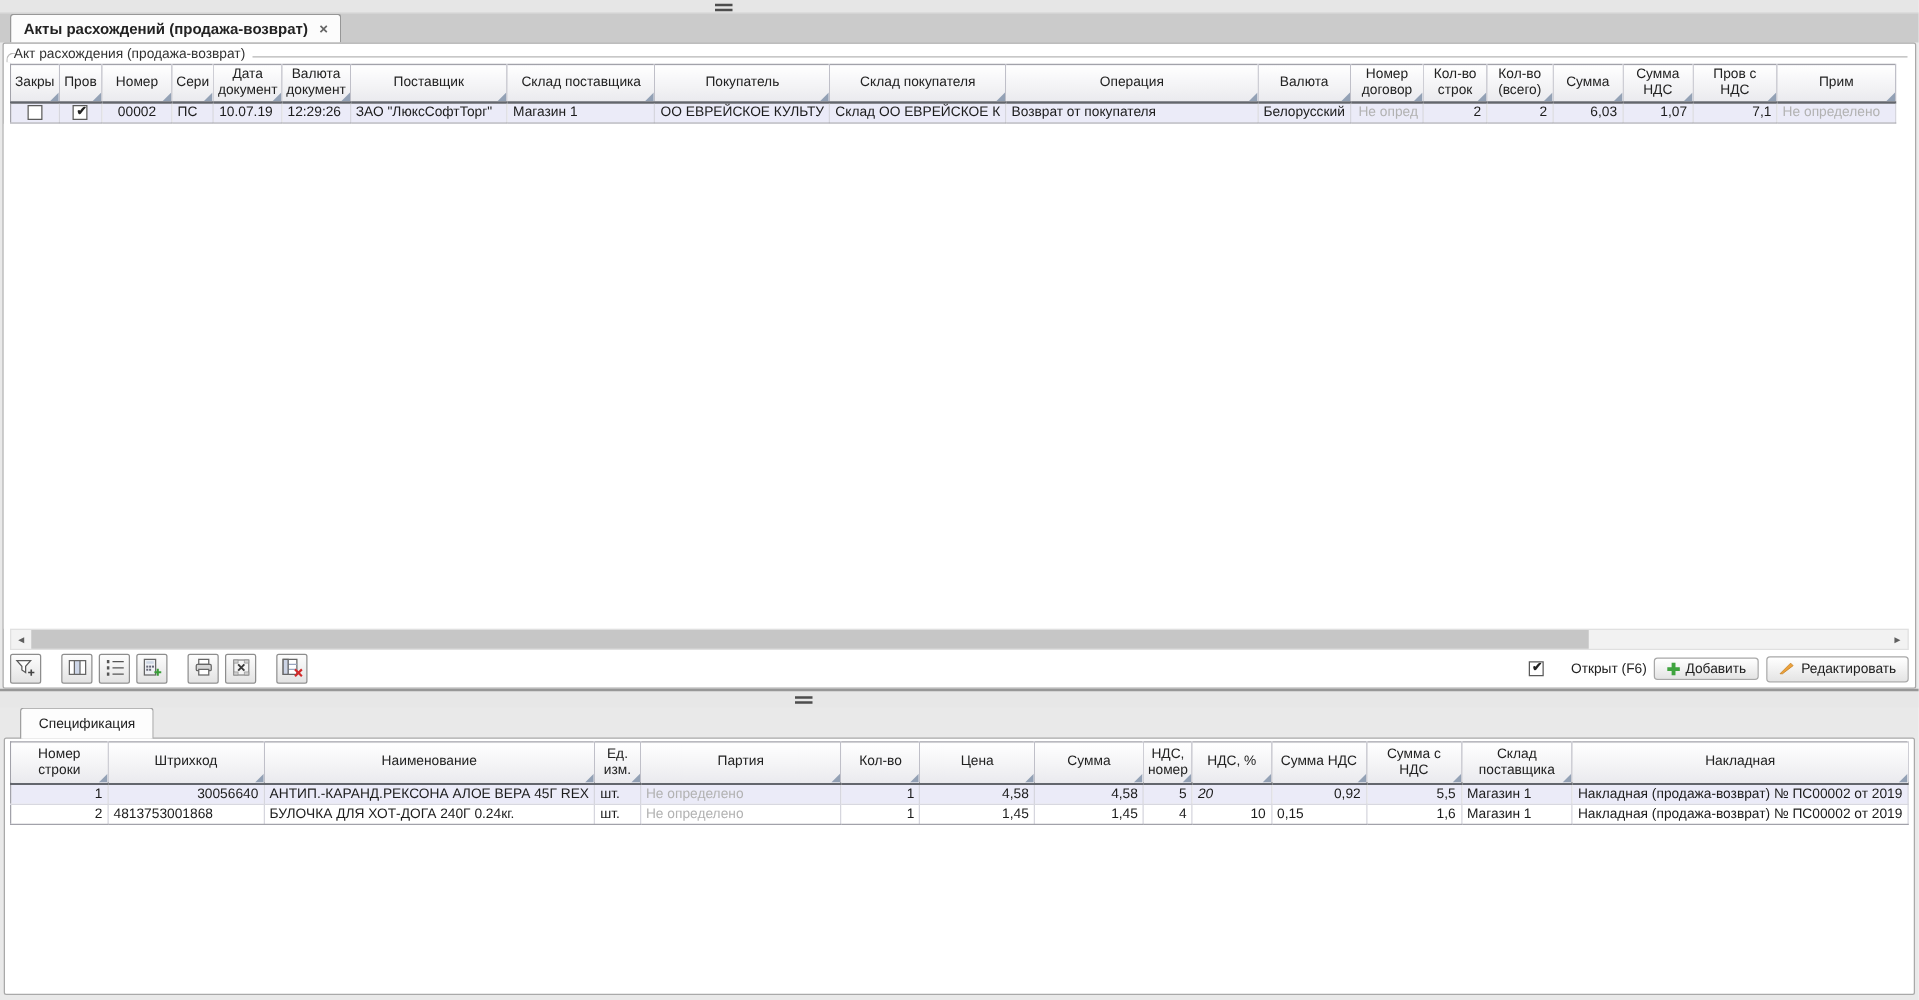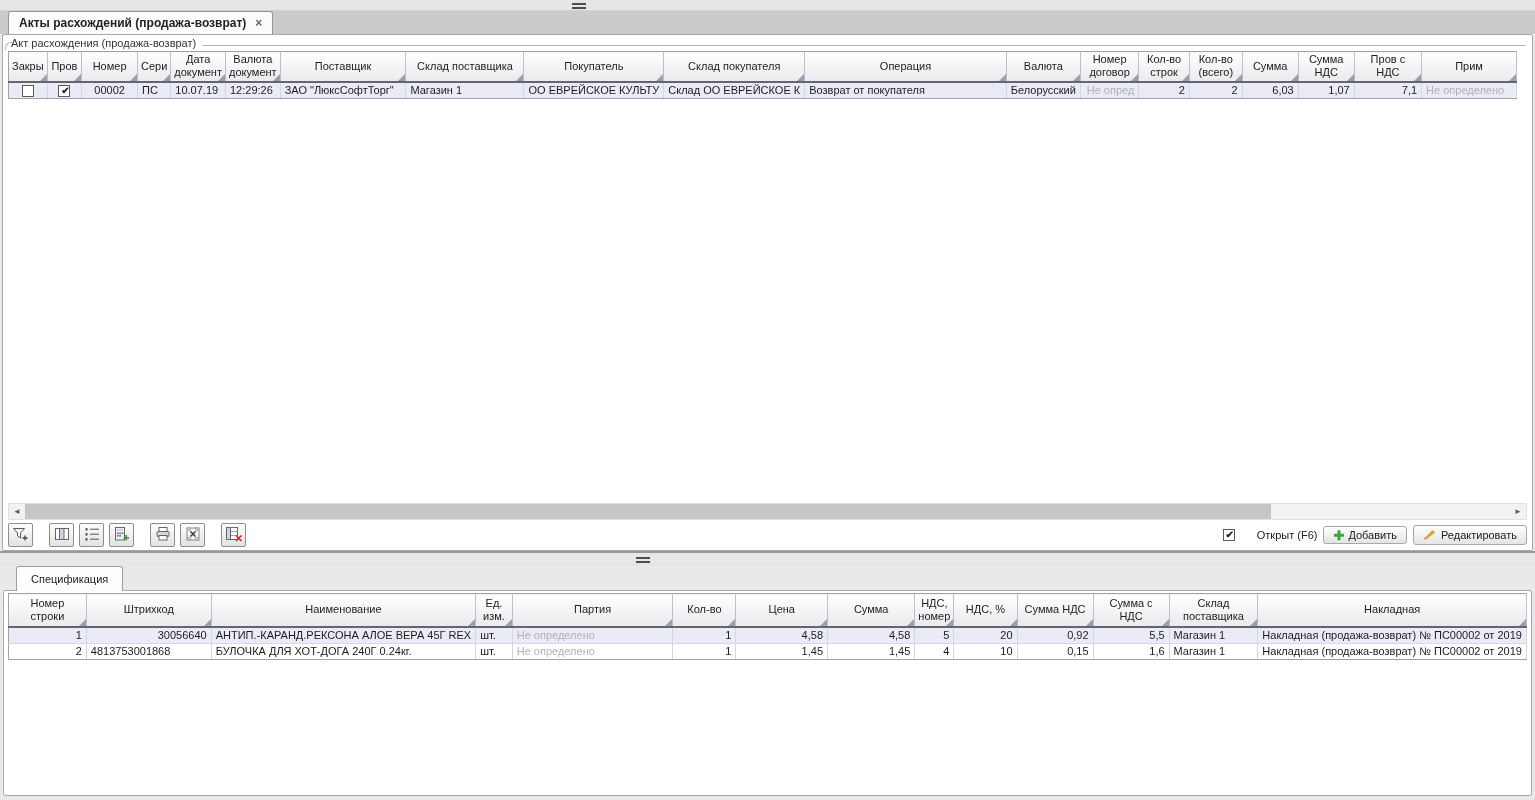--- a/index.html
+++ b/index.html
@@ -368,7 +368,7 @@
             <td style="text-align: right;">4,58</td>
             <td style="text-align: right;">4,58</td>
             <td style="text-align: right;">5</td>
-            <td style="text-align: right;">20</td>
+            <td style="text-align: left; font-style: italic;">20</td>
             <td style="text-align: right;">0,92</td>
             <td style="text-align: right;">5,5</td>
             <td style="text-align: left;">Магазин 1</td>

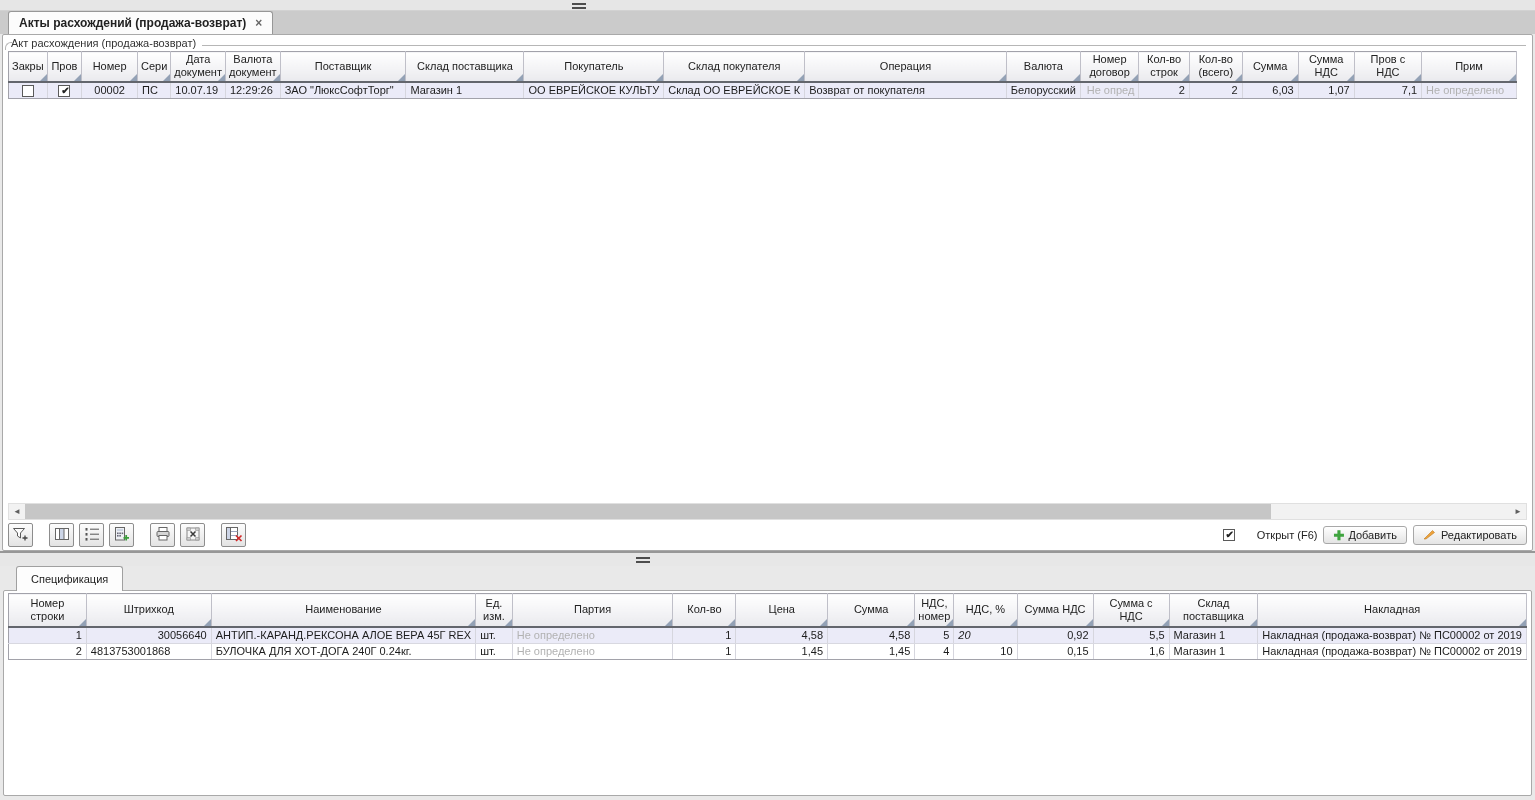--- a/index.html
+++ b/index.html
@@ -385,7 +385,7 @@
             <td style="text-align: right;">1,45</td>
             <td style="text-align: right;">4</td>
             <td style="text-align: right;">10</td>
-            <td style="text-align: right;">0,15</td>
+            <td style="">0,15</td>
             <td style="text-align: right;">1,6</td>
             <td style="text-align: left;">Магазин 1</td>
             <td style="text-align: left;">Накладная (продажа-возврат) № ПС00002 от 2019</td>

